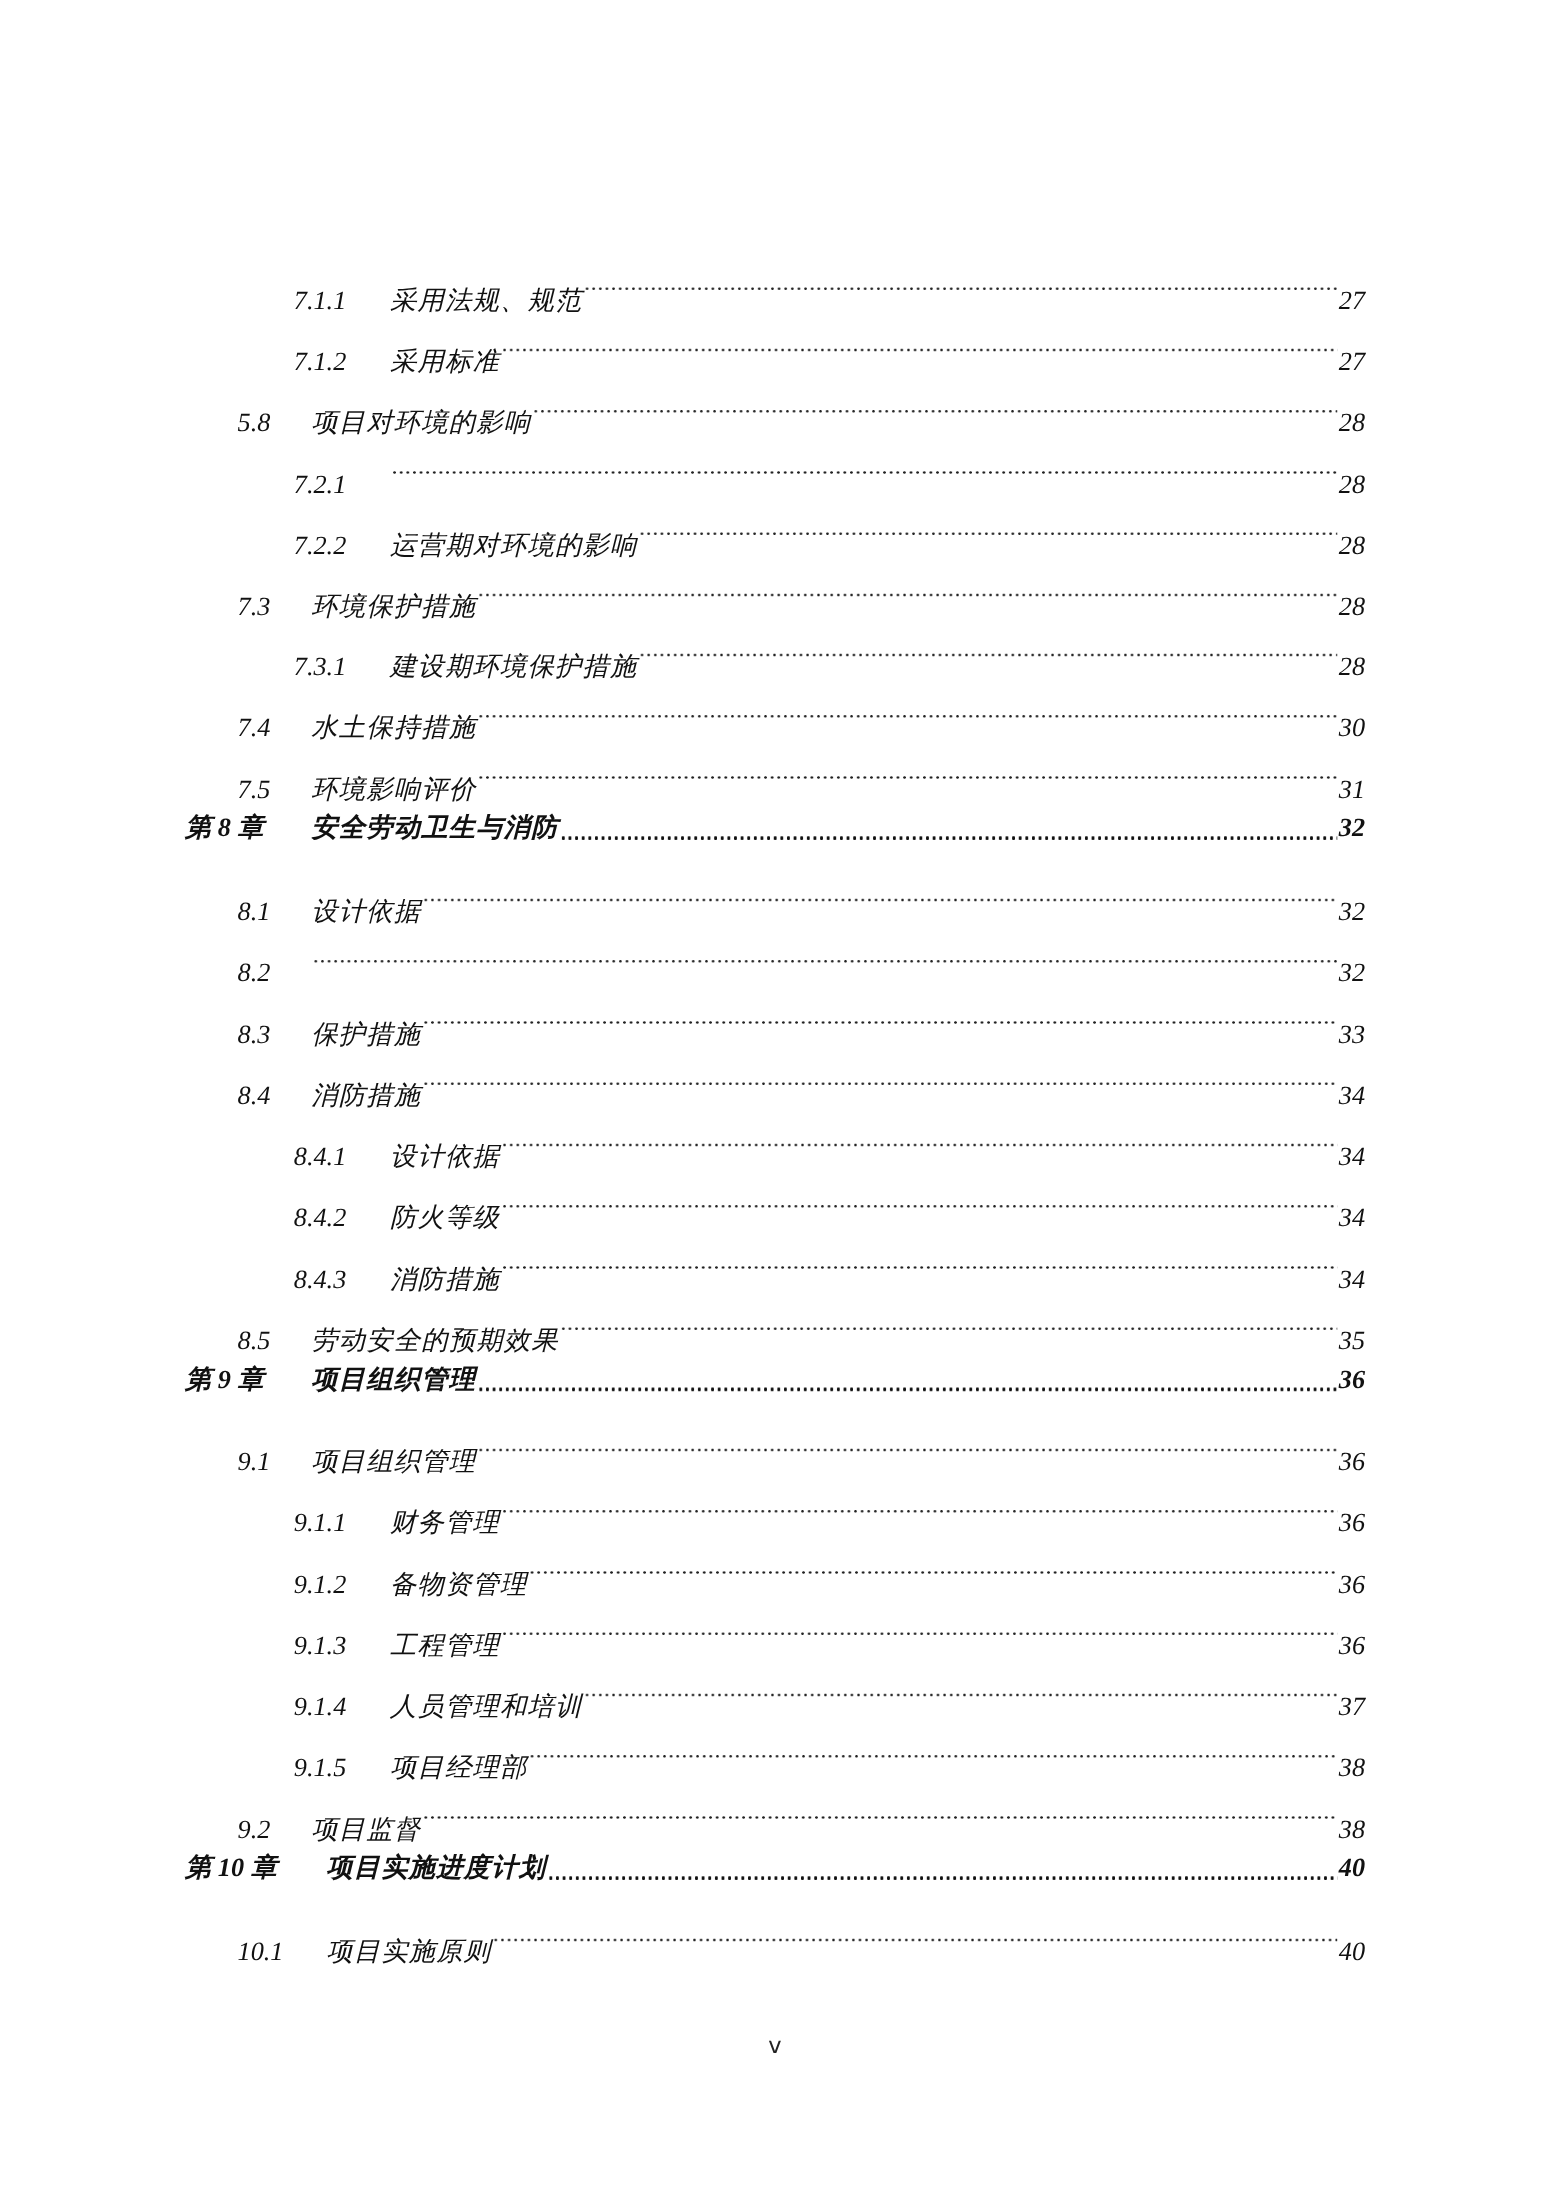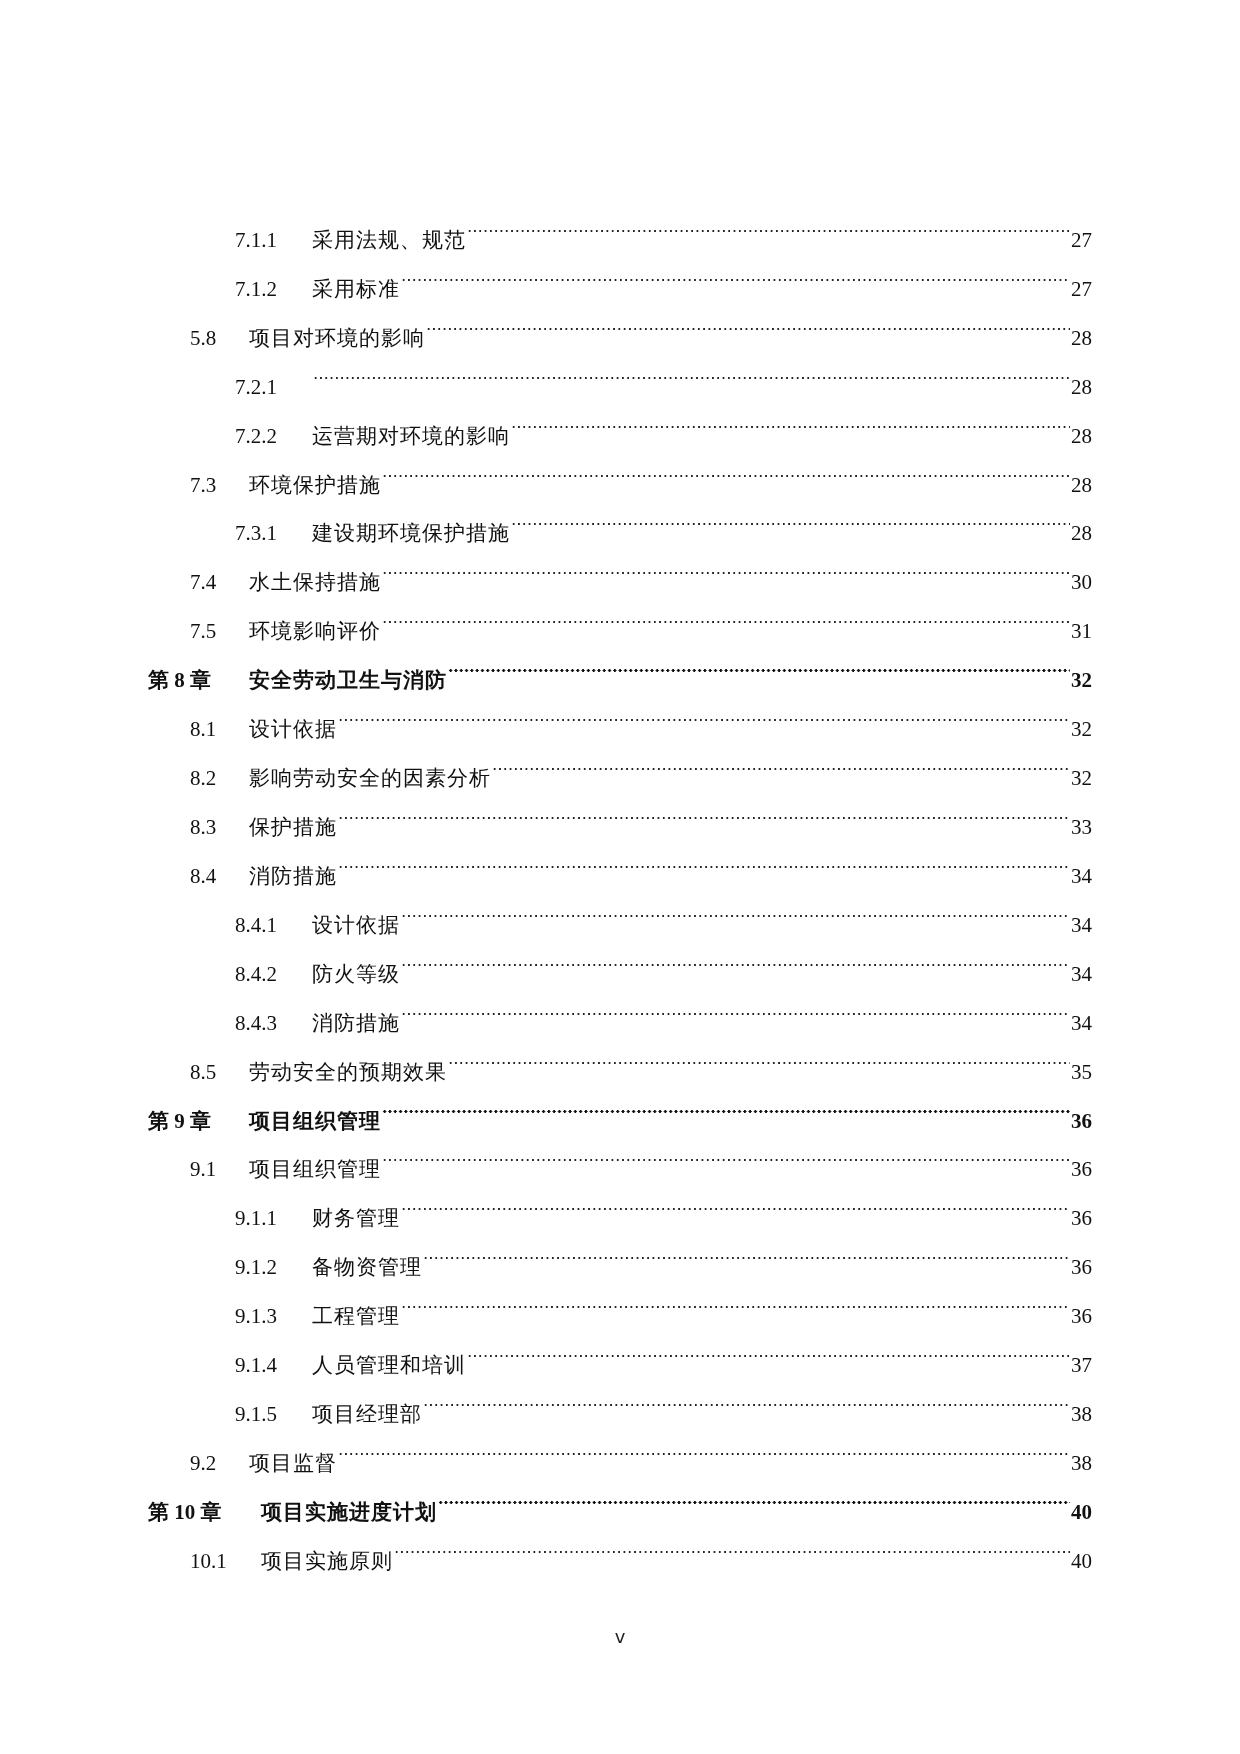--- a/index.html
+++ b/index.html
@@ -20,6 +20,7 @@
       left: 148px;
       top: 198px;
       width: 944px;
+      font-style: italic;
     }
     .toc-row {
       display: flex;

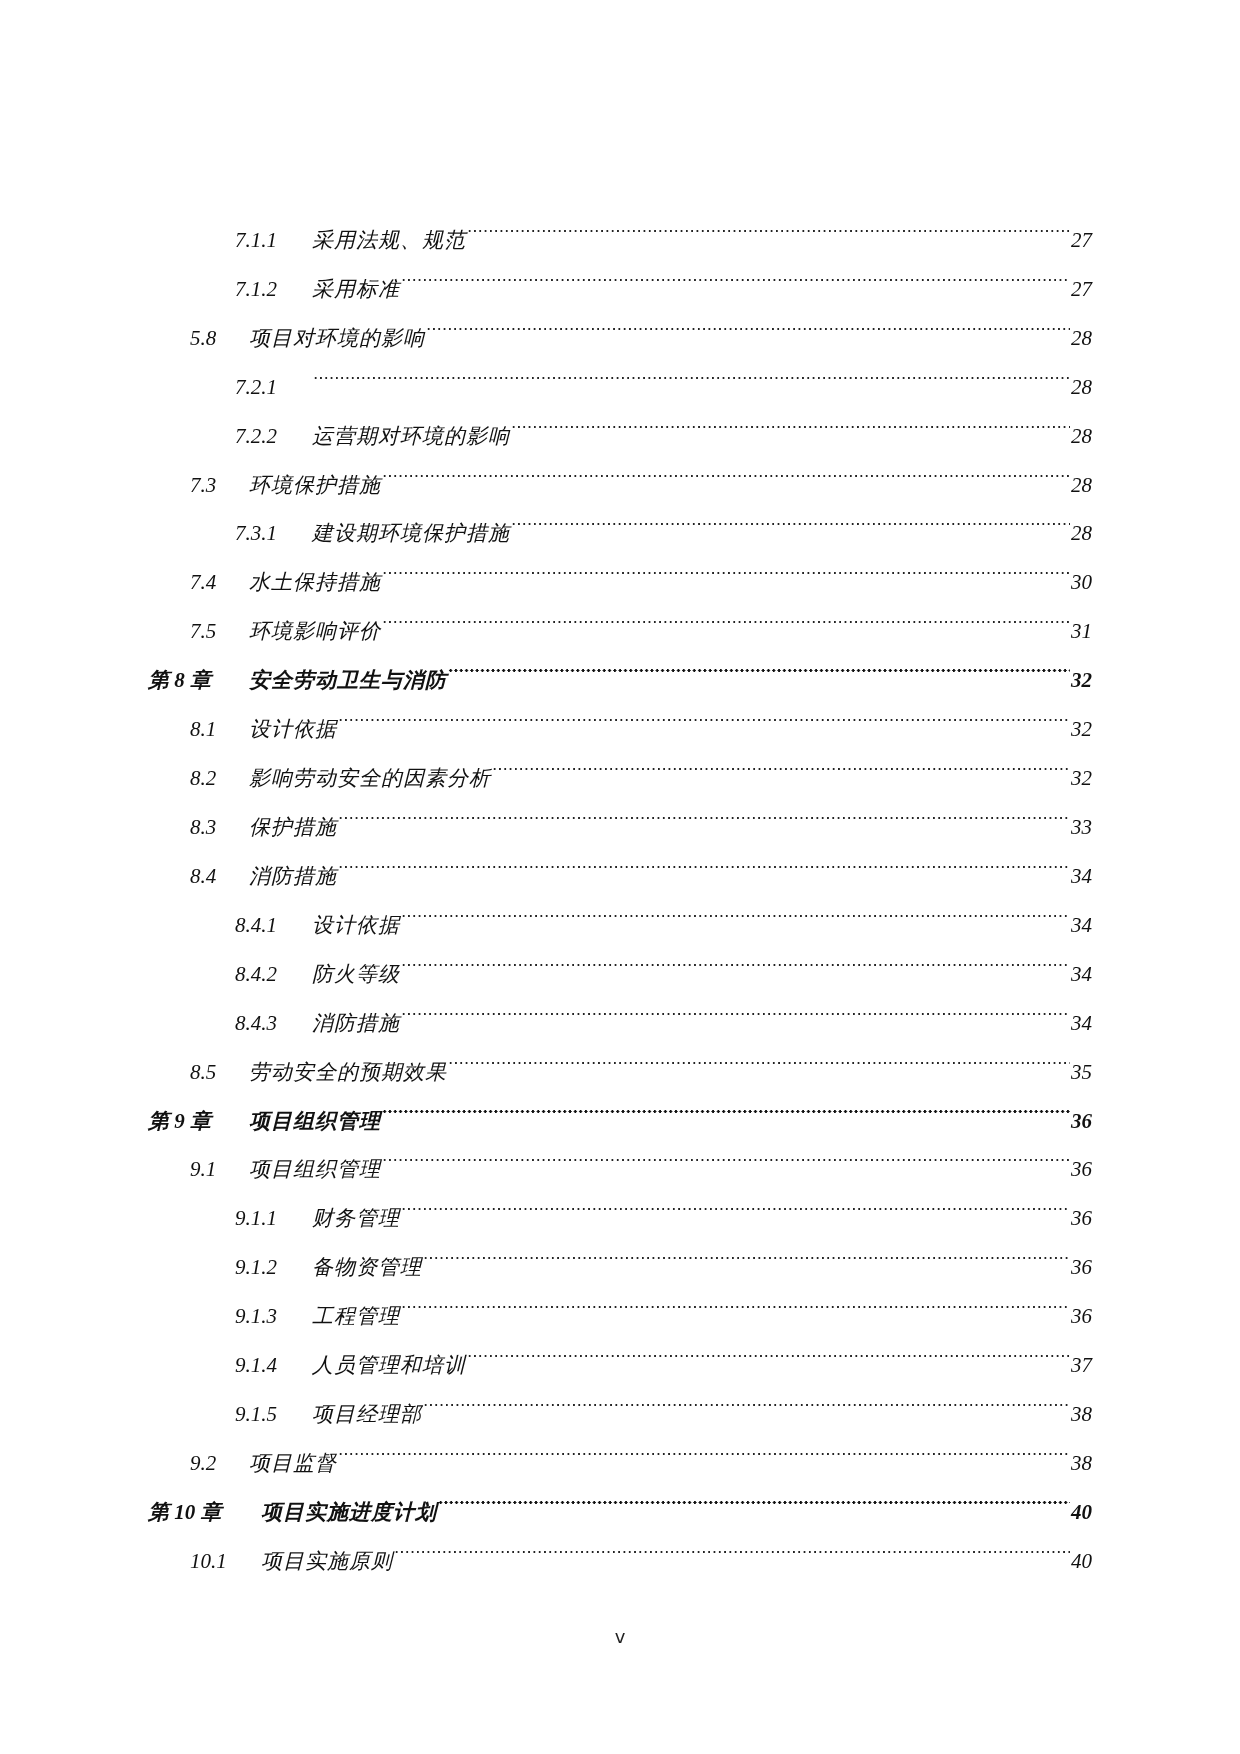--- a/index.html
+++ b/index.html
@@ -61,7 +61,7 @@
     }
 
     
-    .lvl-1 { font-weight: bold; }
+    .lvl-1 { font-weight: bold; align-items: center; }
     .lvl-1 .num { width: 101px; padding-left: 0; }
     .lvl-1.wide .num { width: 113px; }
     .lvl-1 .leader::before {

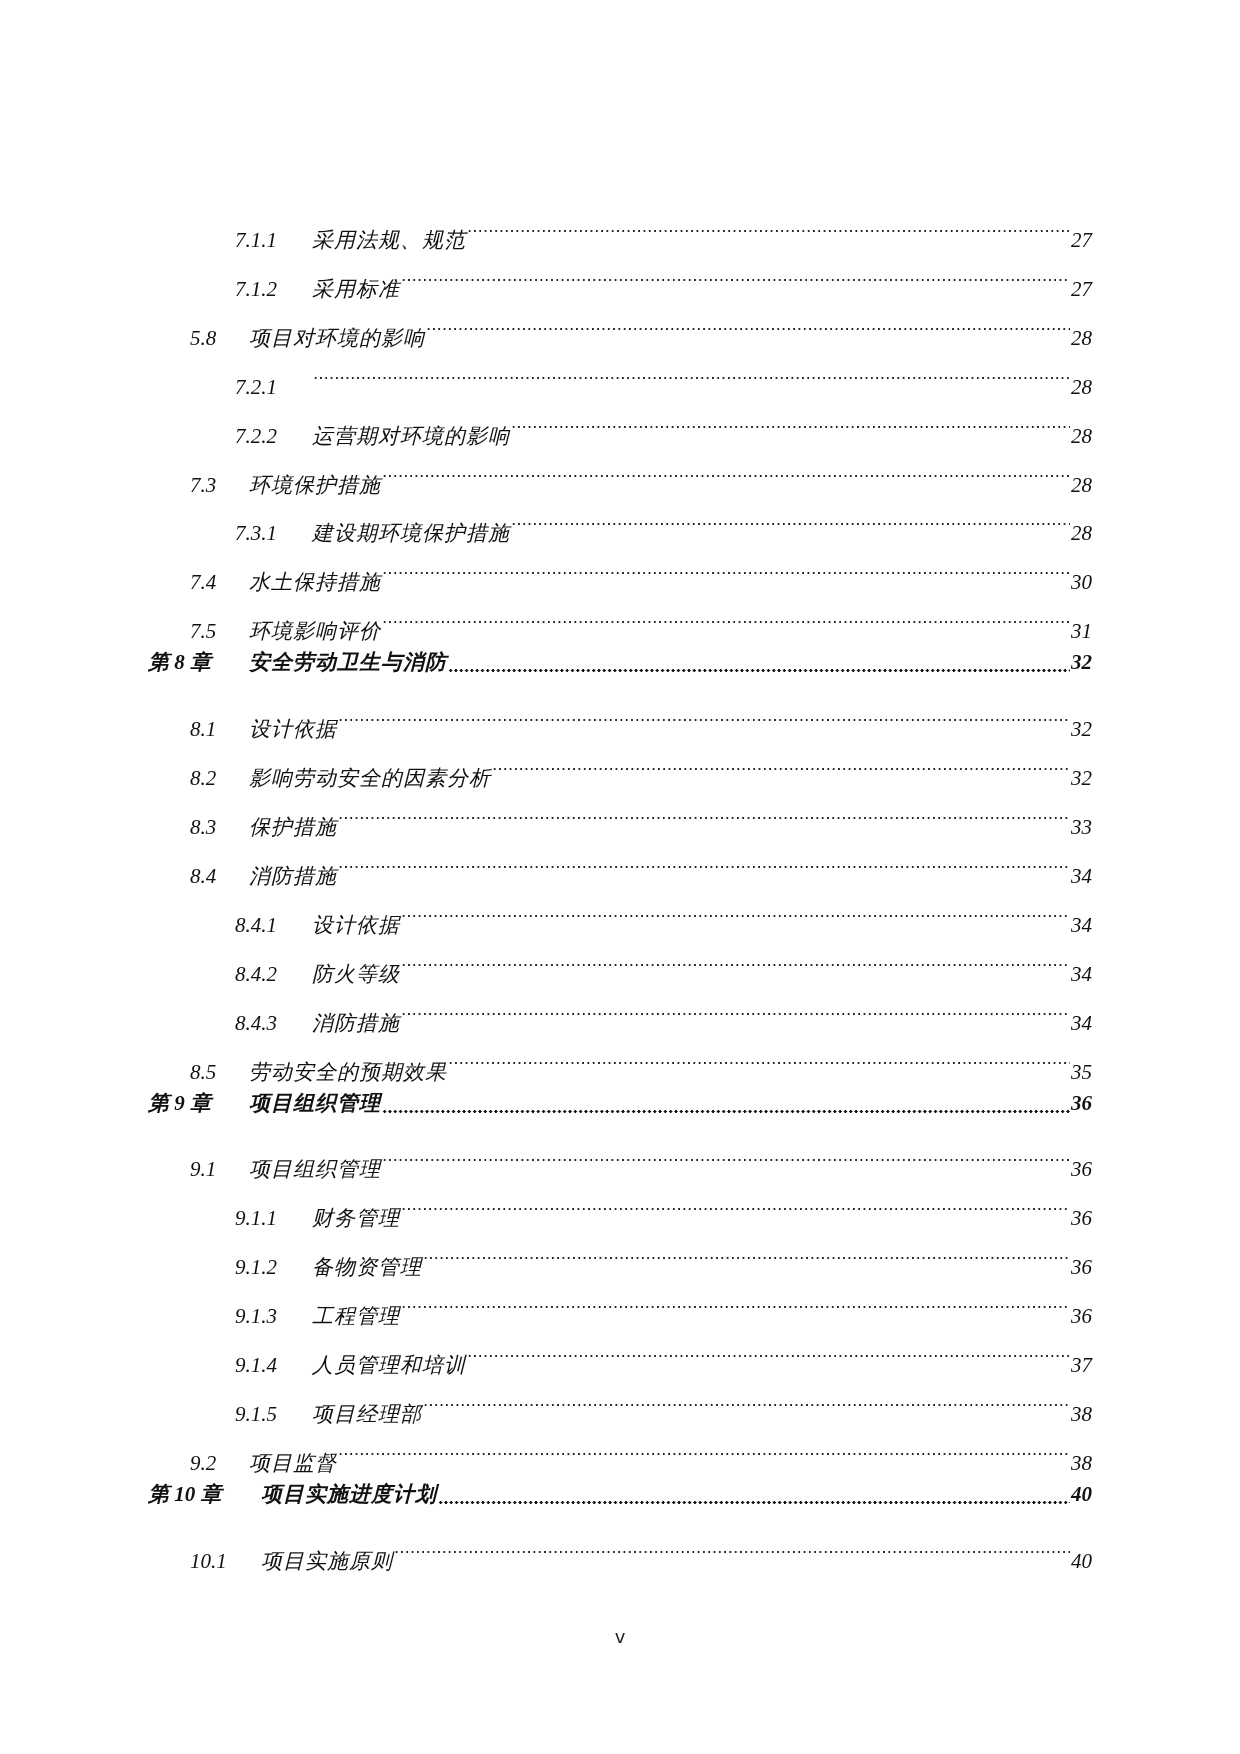--- a/index.html
+++ b/index.html
@@ -157,7 +157,6 @@
     </div>
   <div class="toc-row lvl-2">
       <span class="num">8.2</span>
-      <span class="title">影响劳动安全的因素分析</span>
       <span class="leader"></span>
       <span class="page">32</span>
     </div>

